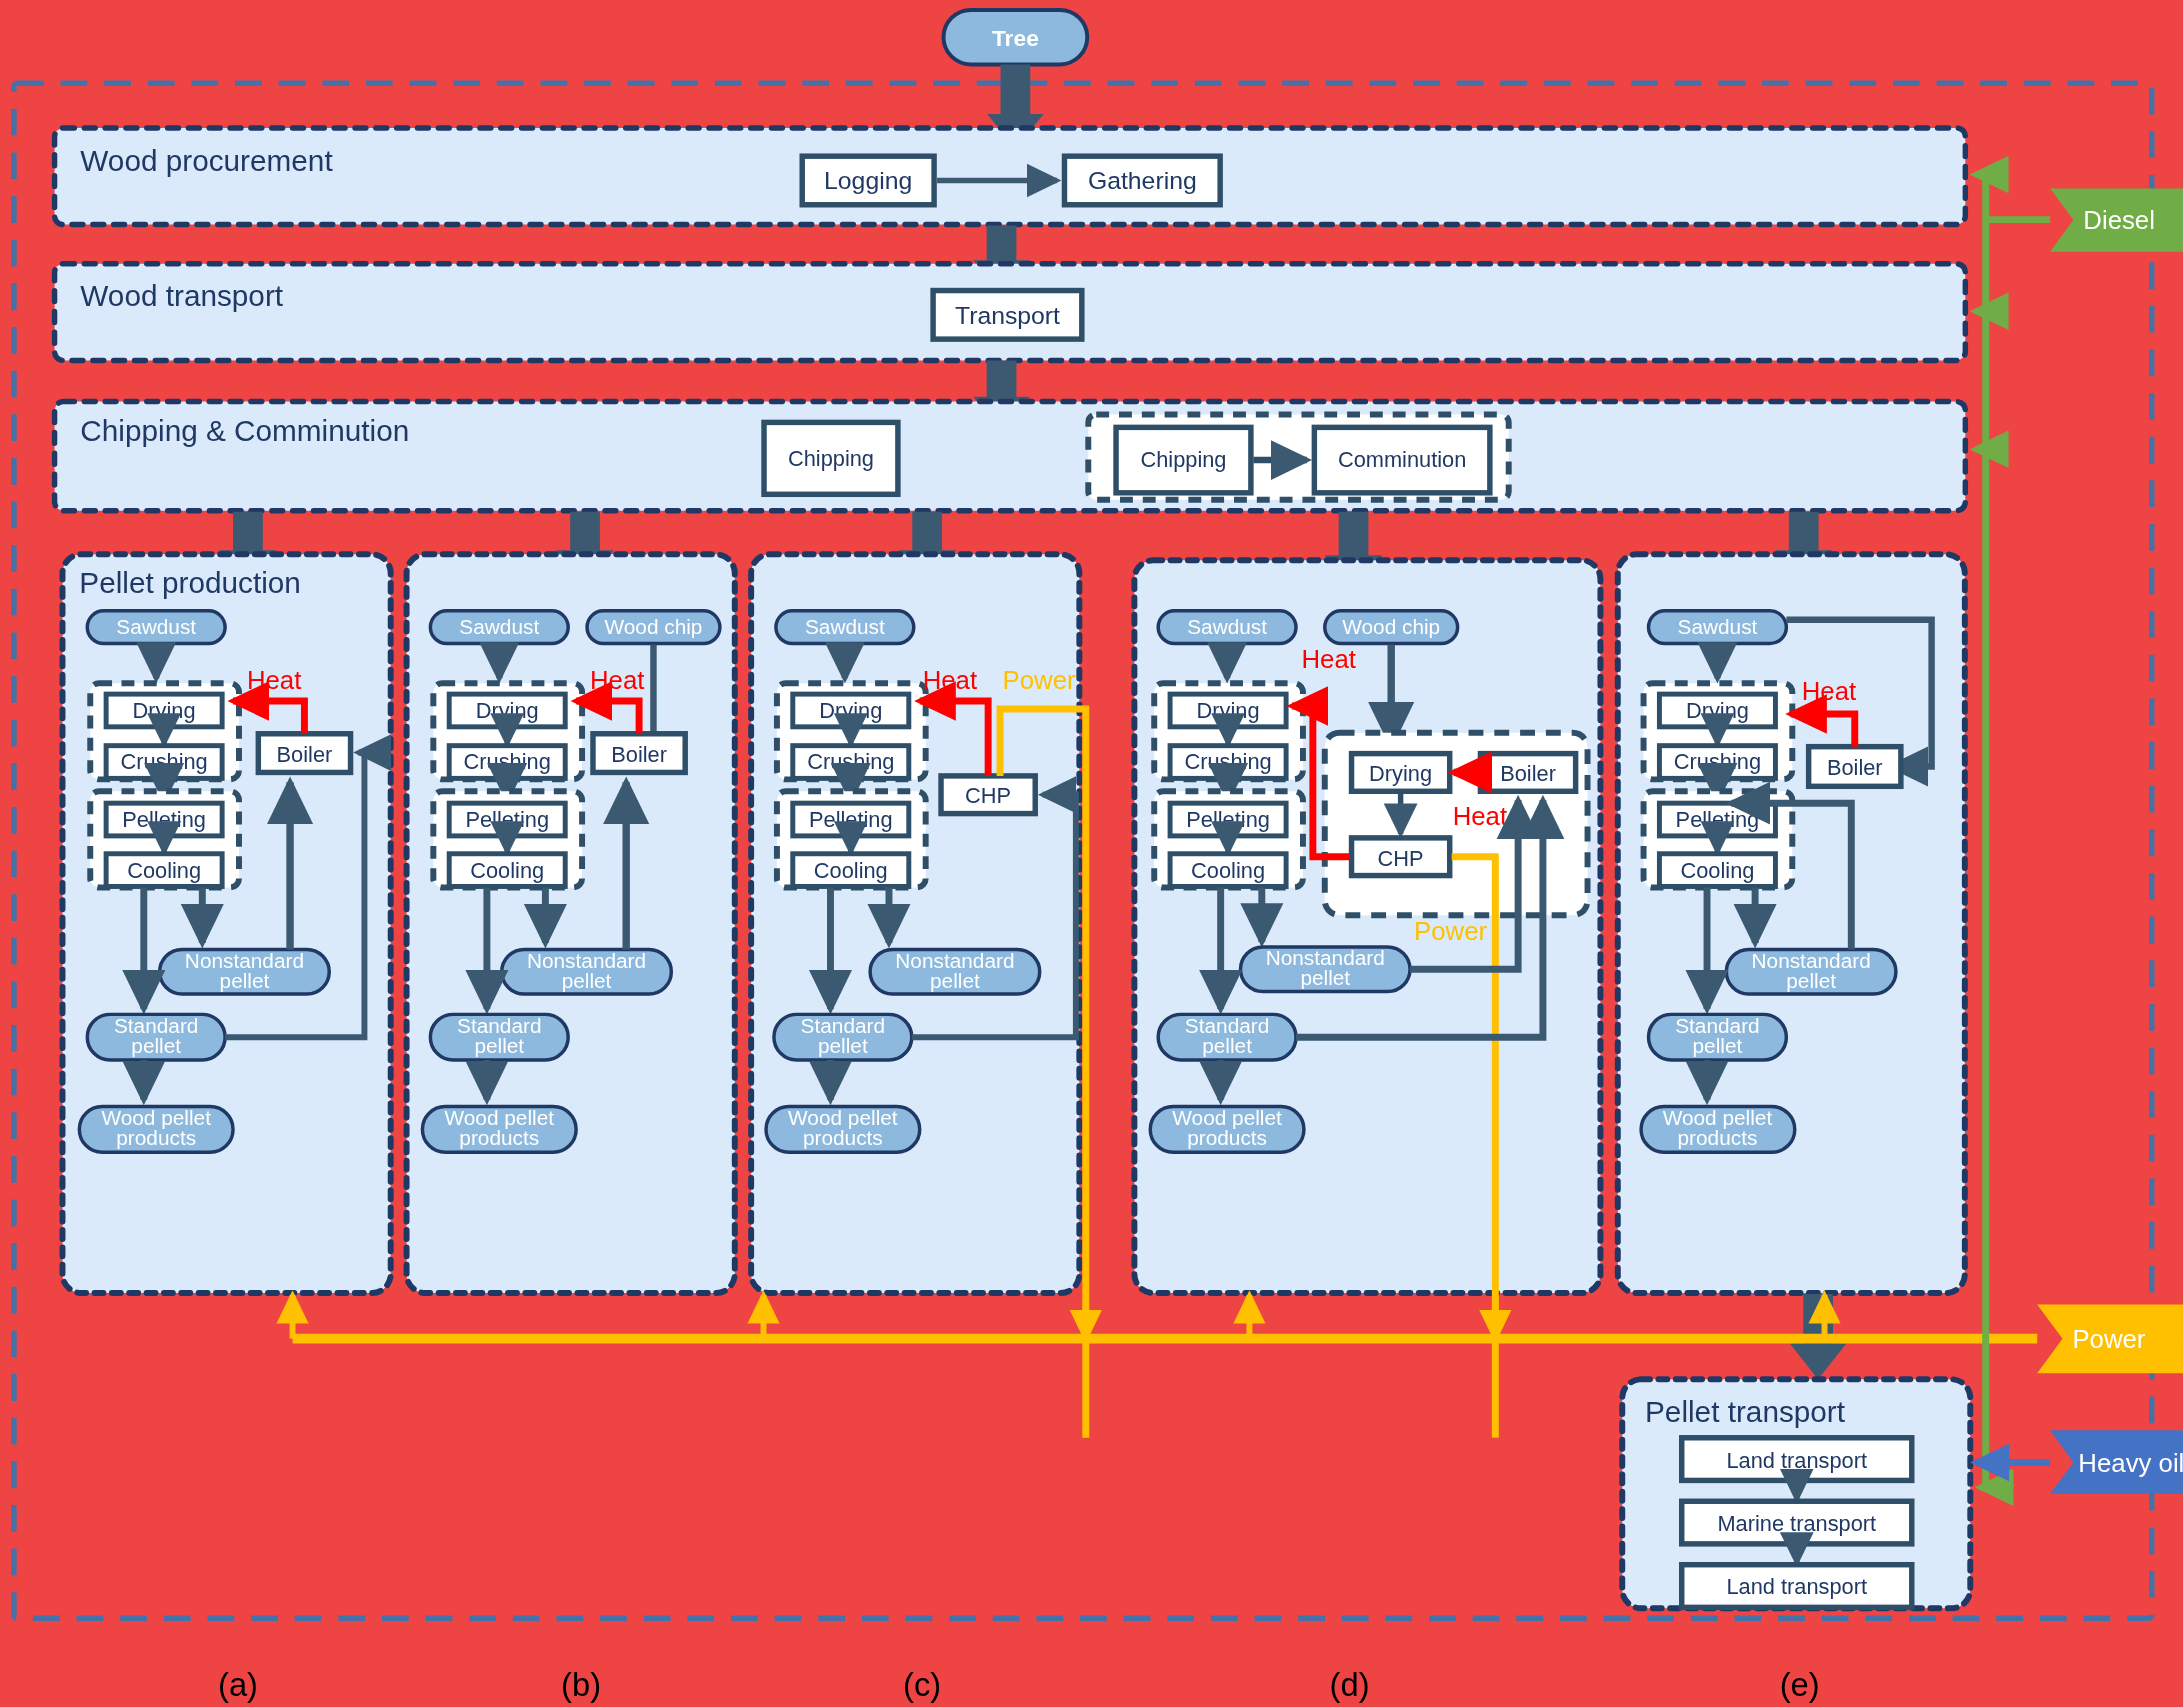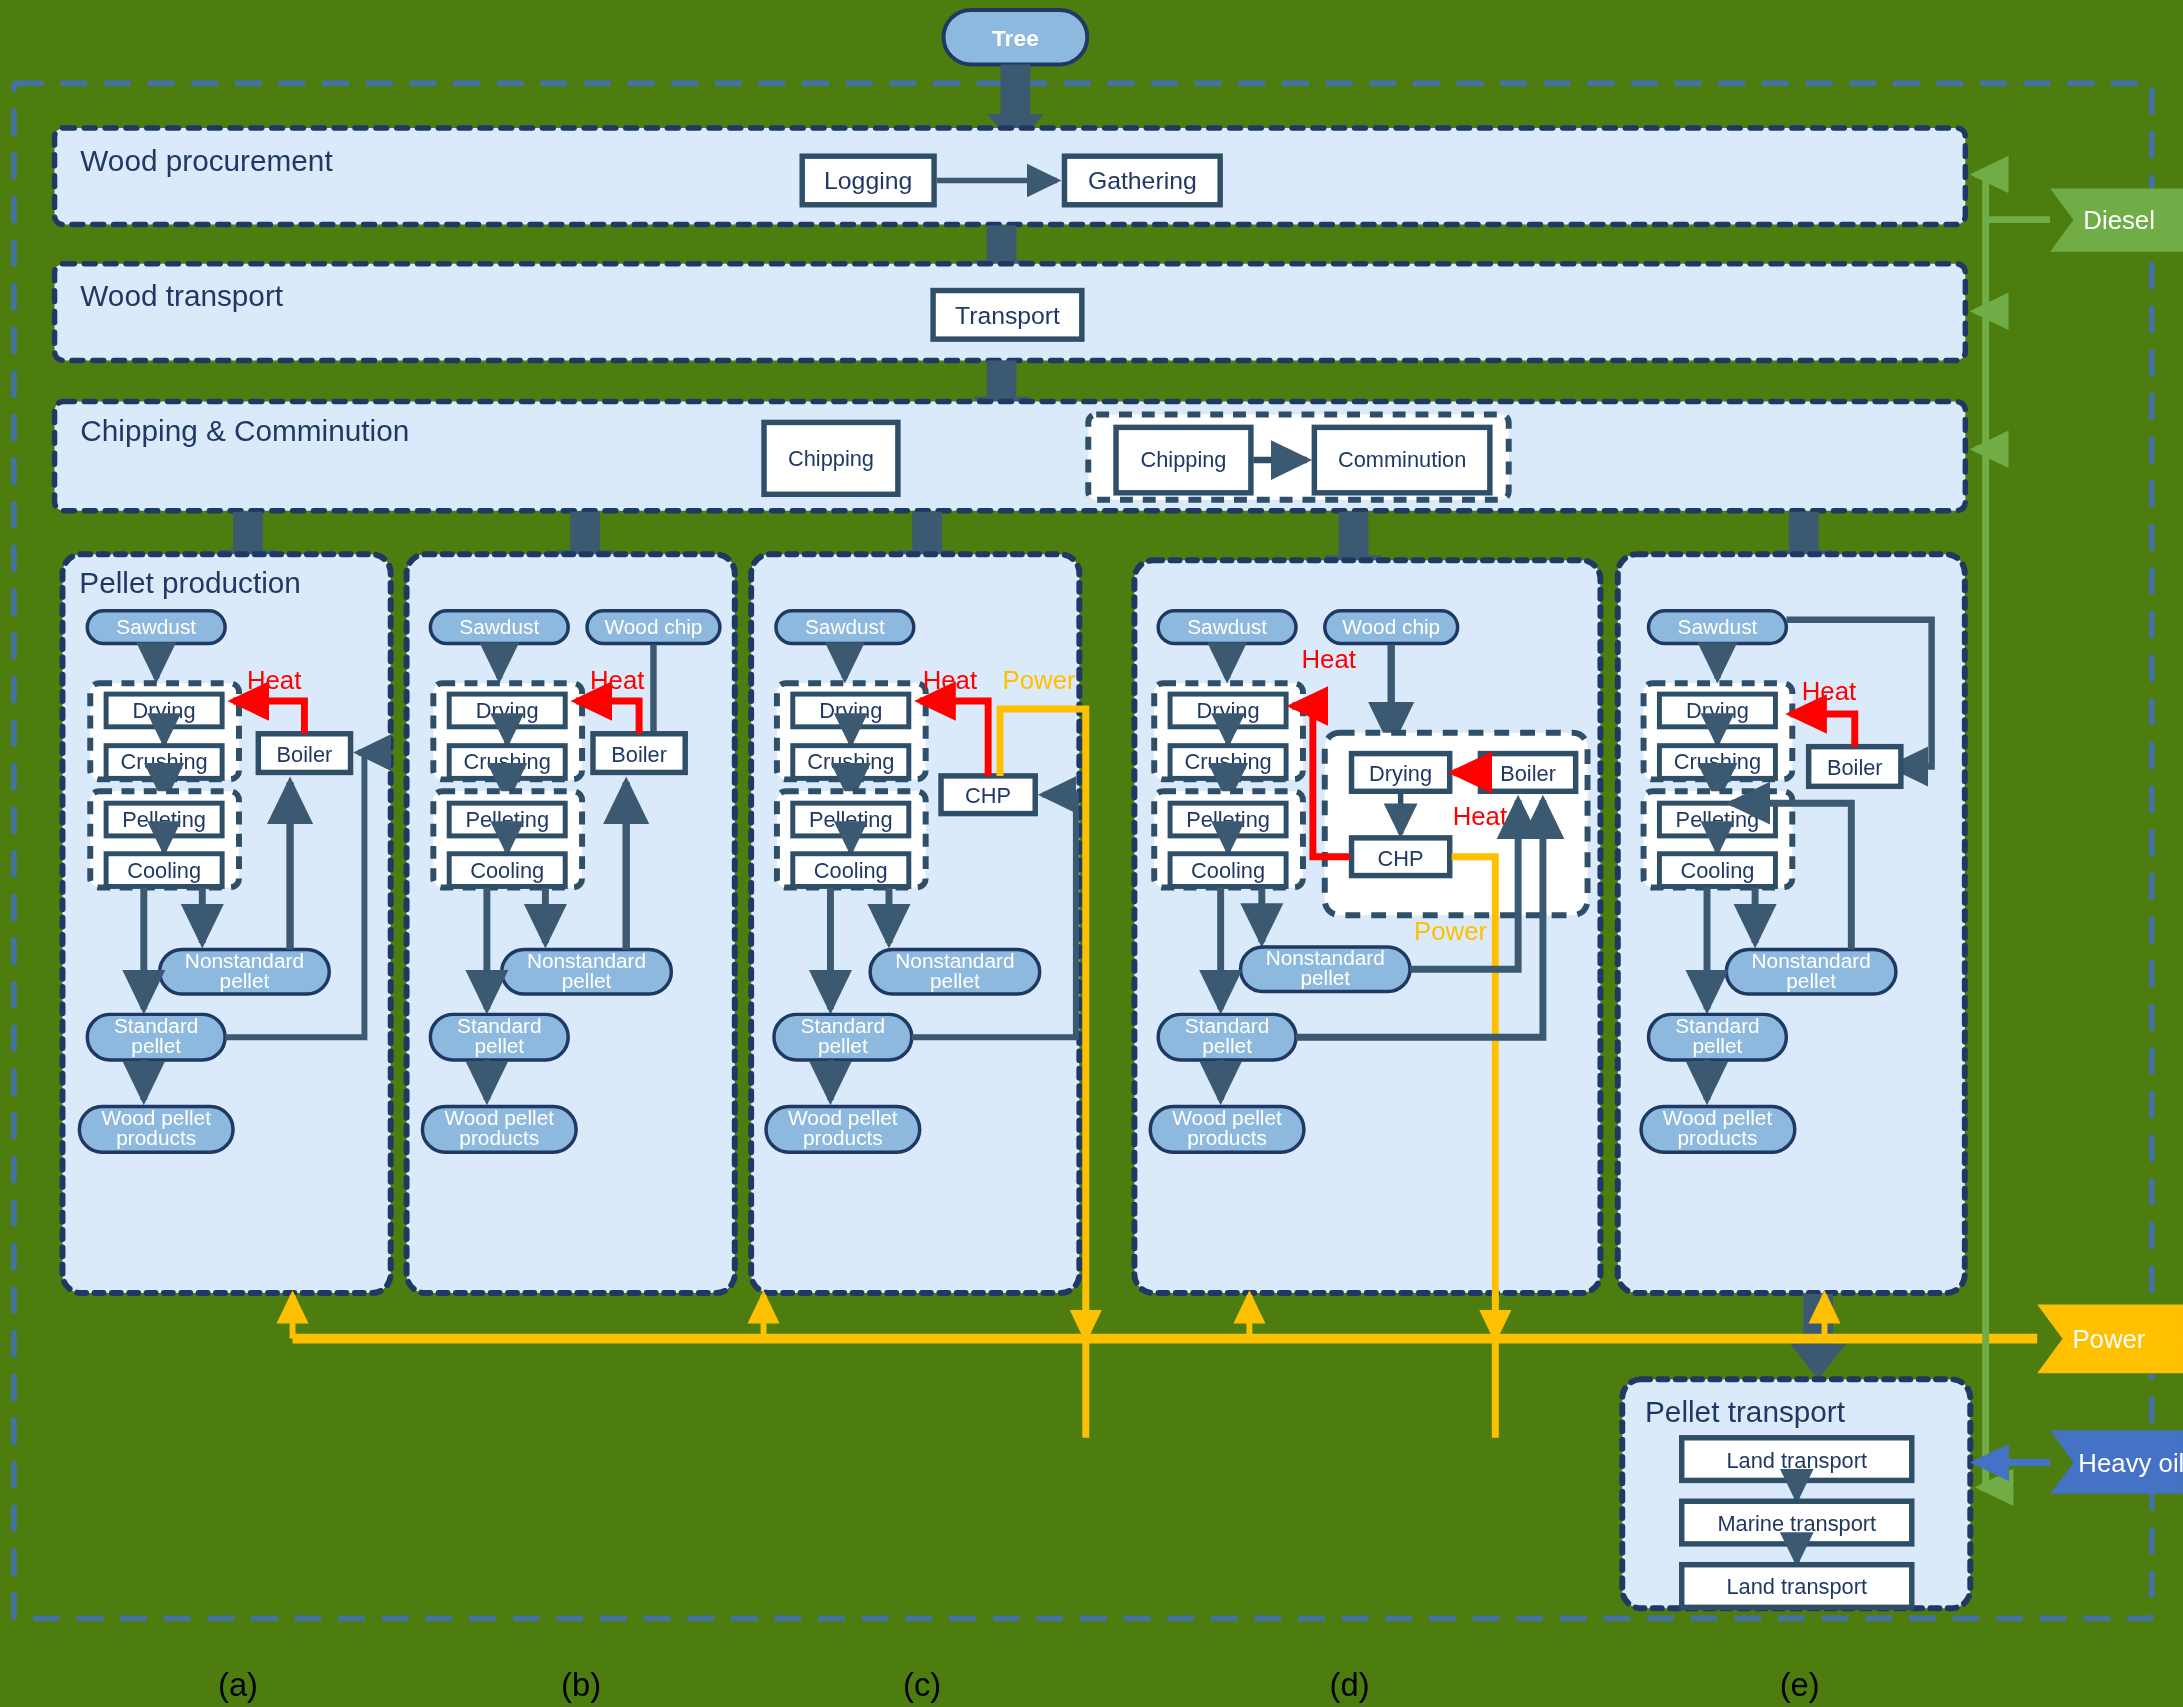--- a/index.html
+++ b/index.html
@@ -4,7 +4,7 @@
 <style>
   html,body{margin:0;padding:0;background:#ffffff;}
   body{font-family:"Liberation Sans", sans-serif;}
-  #stage{position:relative;width:2183px;height:1707px;background:#4d7c0f;overflow:hidden;}
+  #stage{position:relative;width:2183px;height:1707px;background:#ef4444;overflow:hidden;}
   svg#canvas{position:absolute;left:0;top:0;width:2183px;height:1707px;}
   text{font-family:"Liberation Sans", sans-serif;}
   .stage-title{font-size:60px;fill:#1f3864;}

